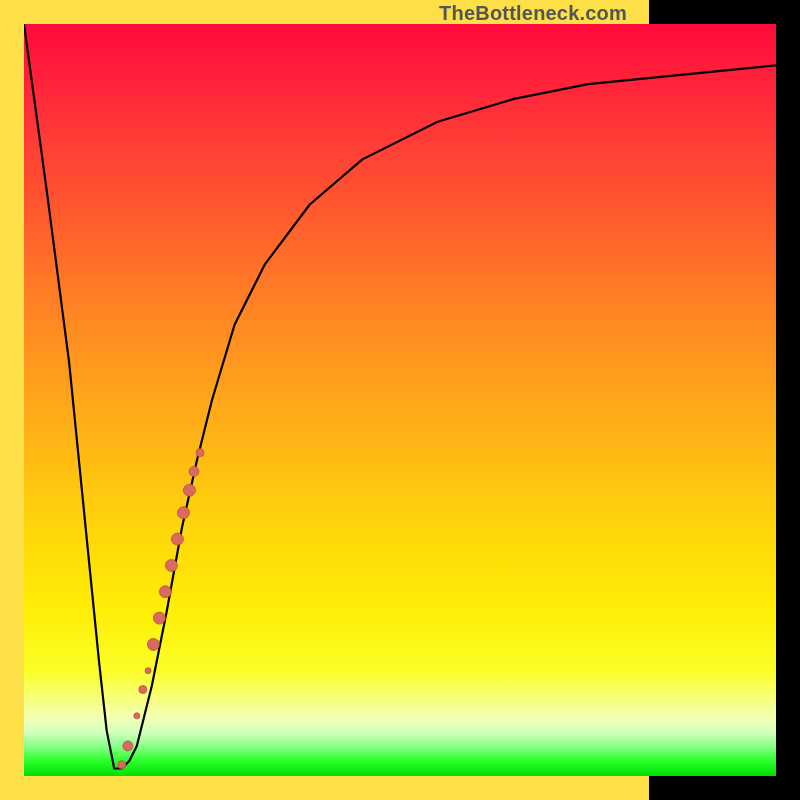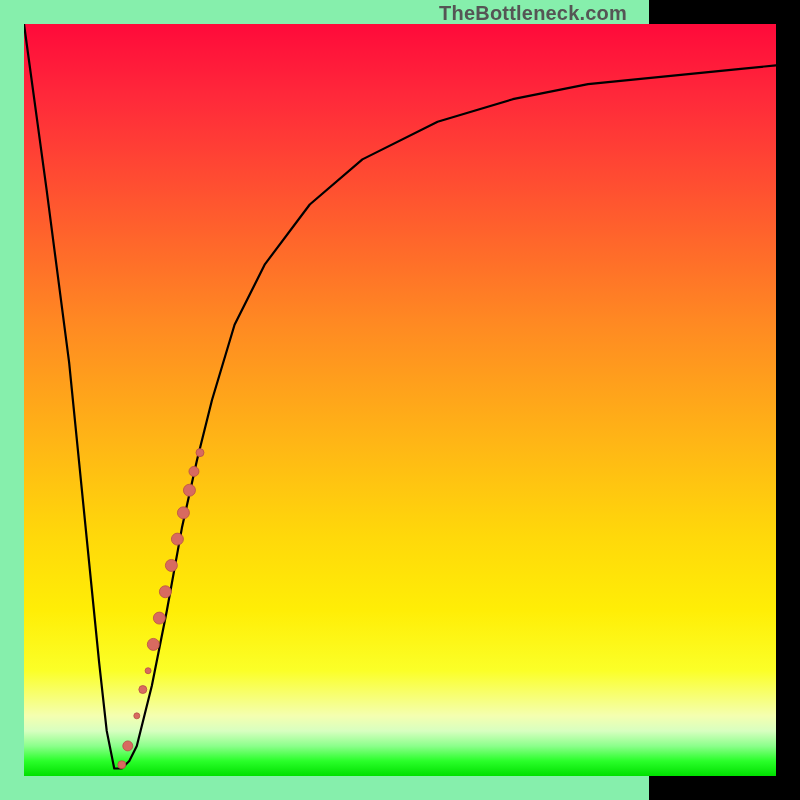--- a/index.html
+++ b/index.html
@@ -15,7 +15,7 @@
     position: relative;
     width: 649px;
     height: 800px;
-    background: #86efac;
+    background: #fde047;
   }
   .plot-area {
     position: absolute;

